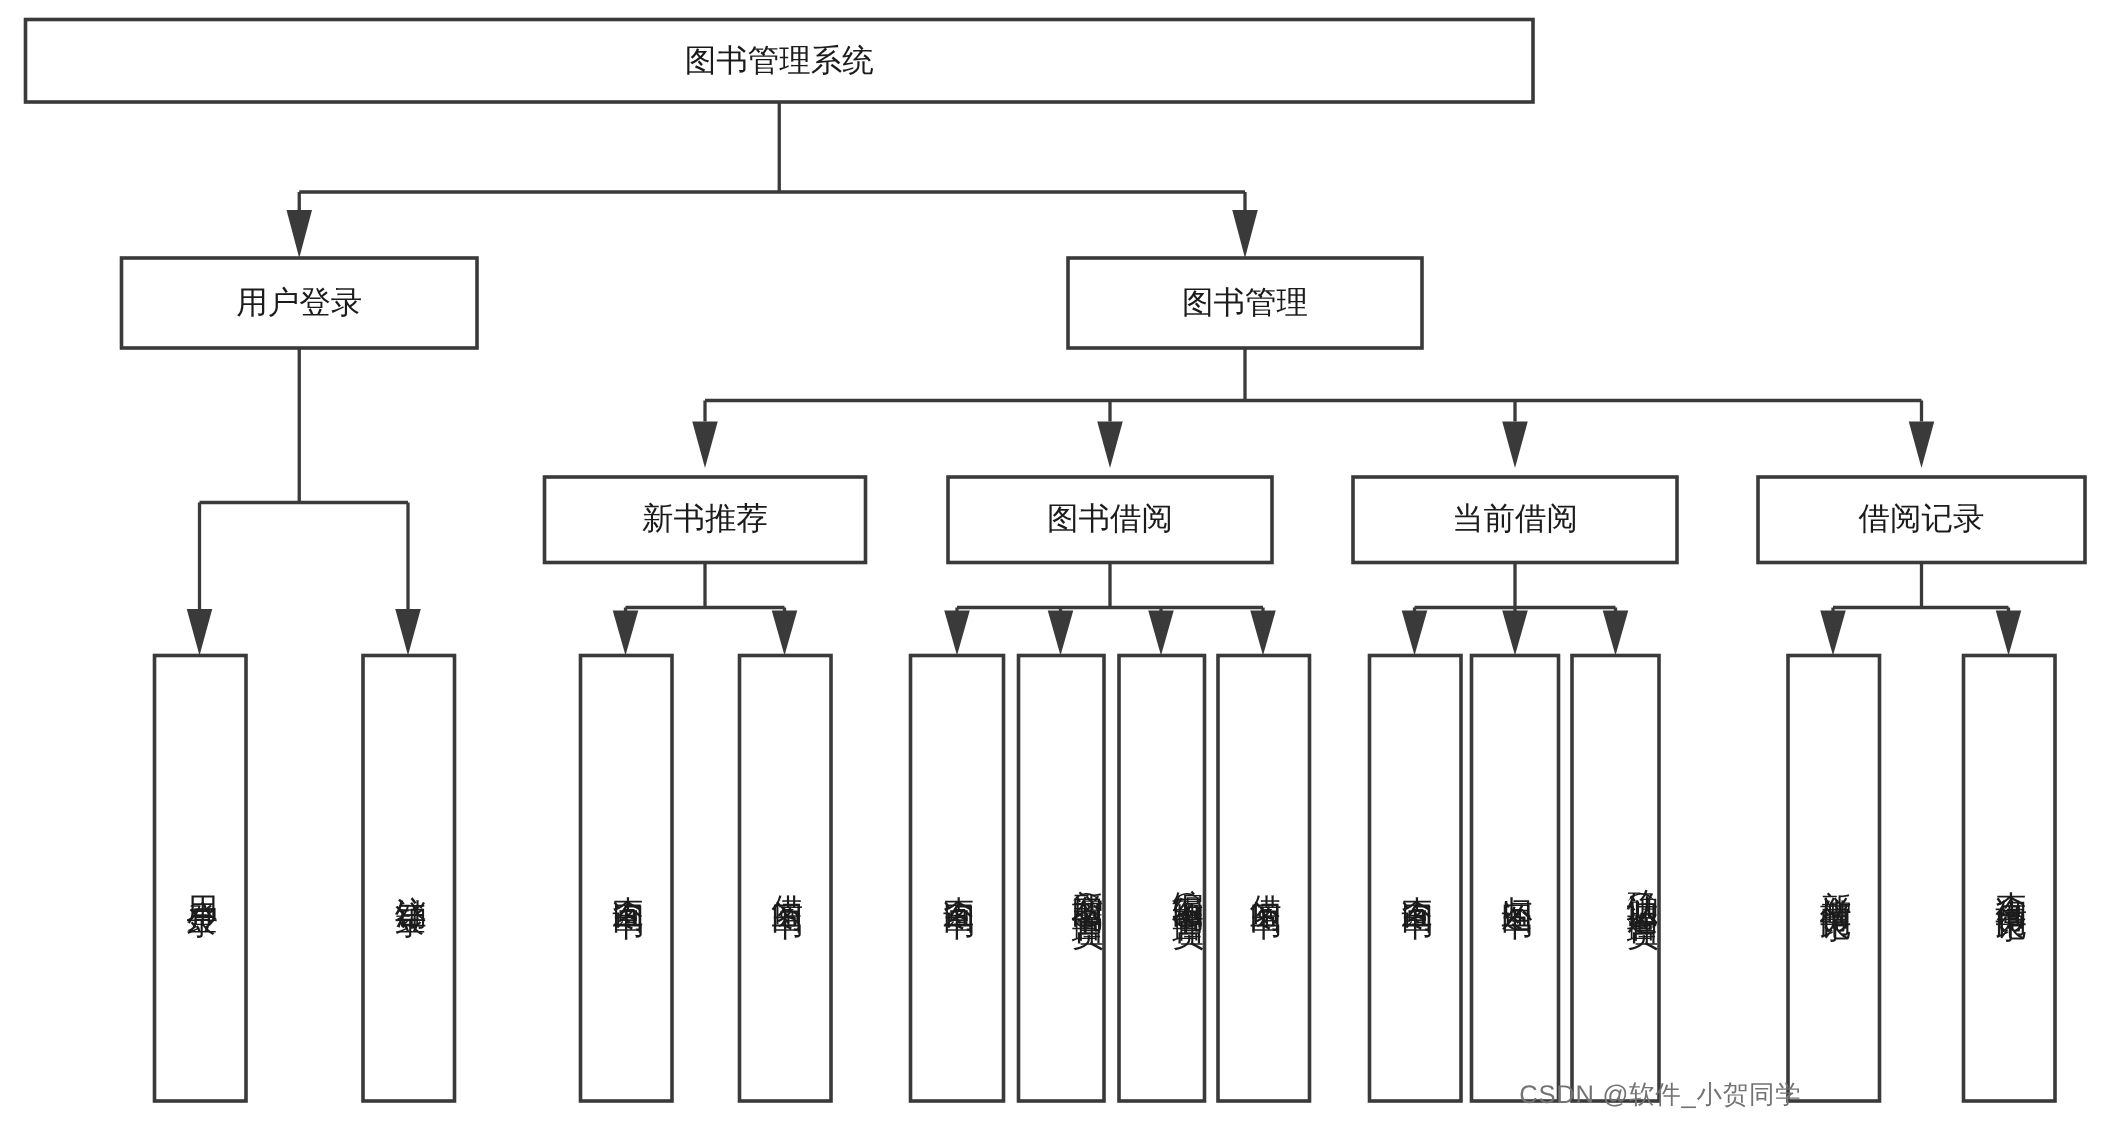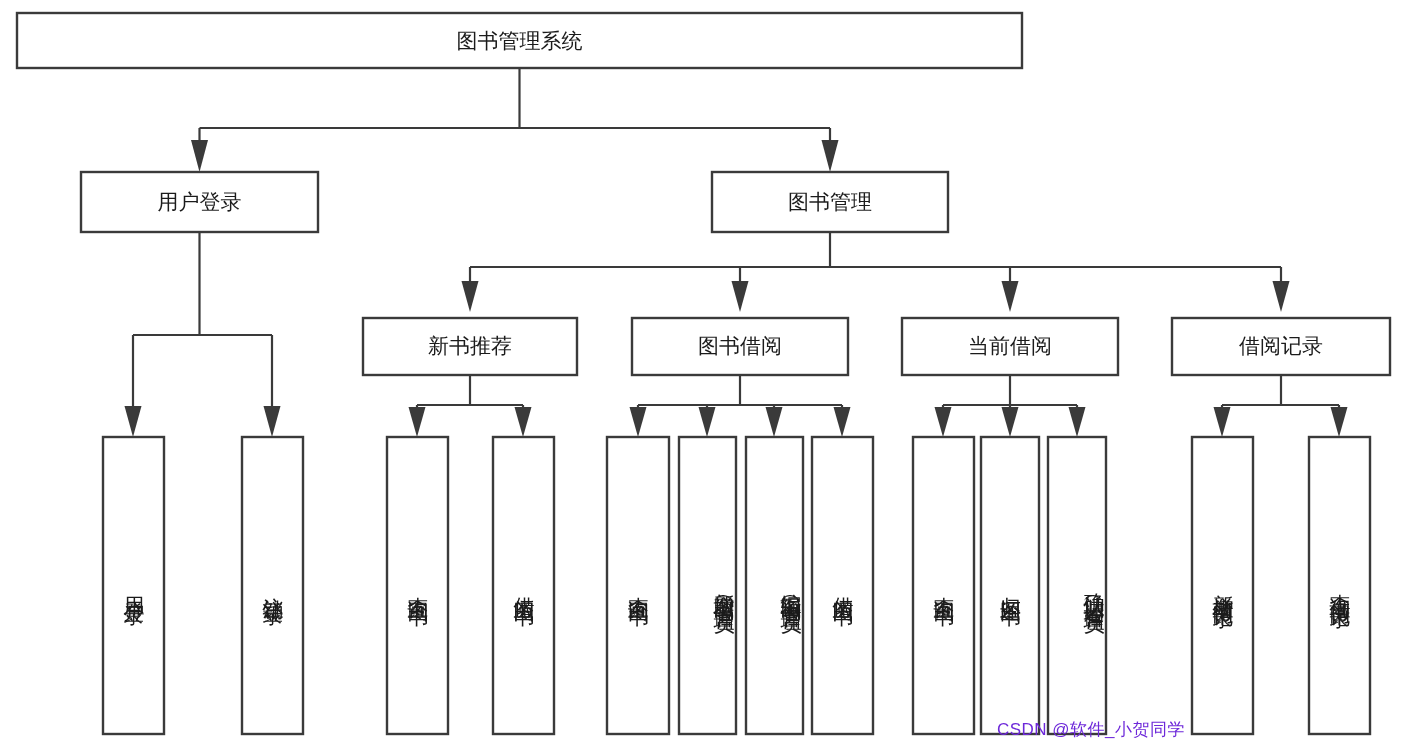--- a/index.html
+++ b/index.html
@@ -63,11 +63,11 @@
   }
   .watermark {
     position: absolute;
-    right: 24px;
+    right: 8px;
     bottom: 6px;
     font-family: "Liberation Sans", "DejaVu Sans", sans-serif;
     font-size: 17px;
-    color: #6d28d9;
+    color: #737373;
     white-space: nowrap;
     letter-spacing: 0.5px;
   }

